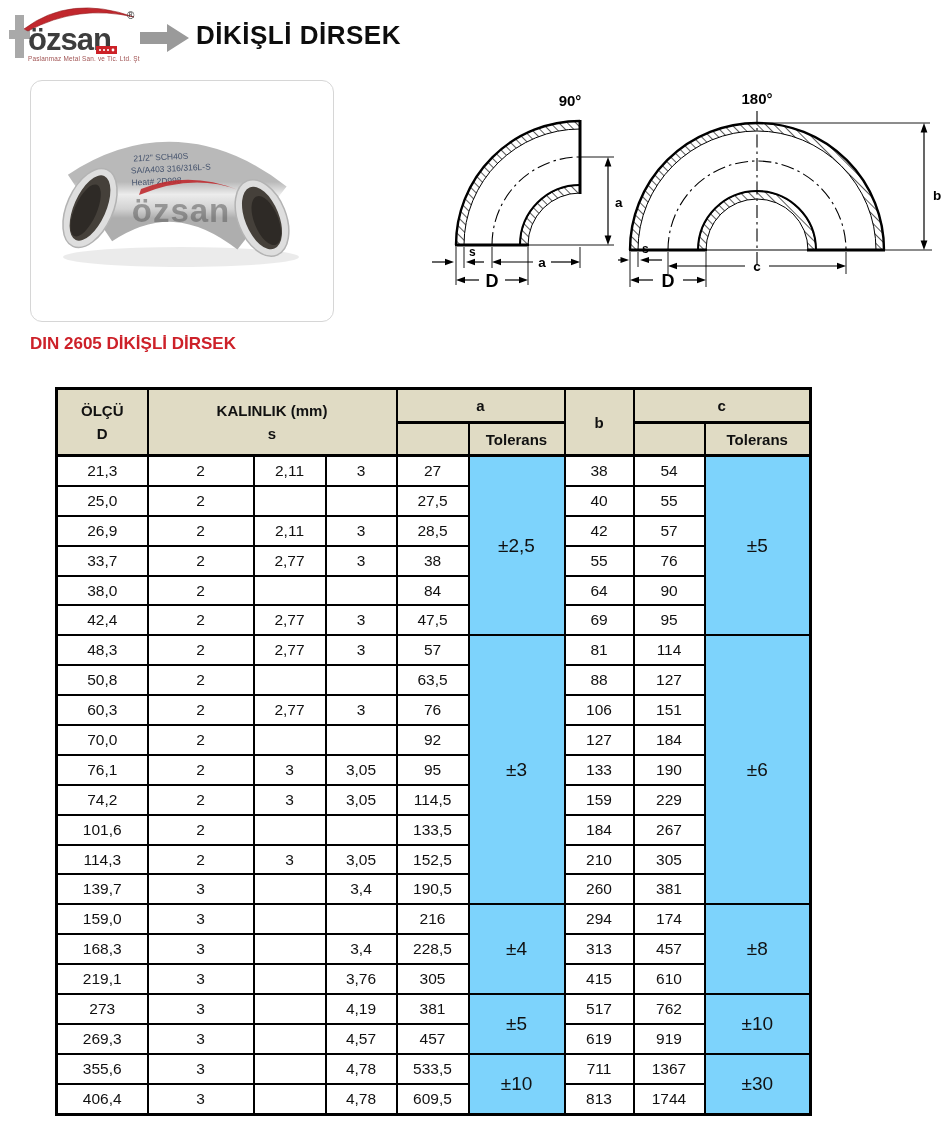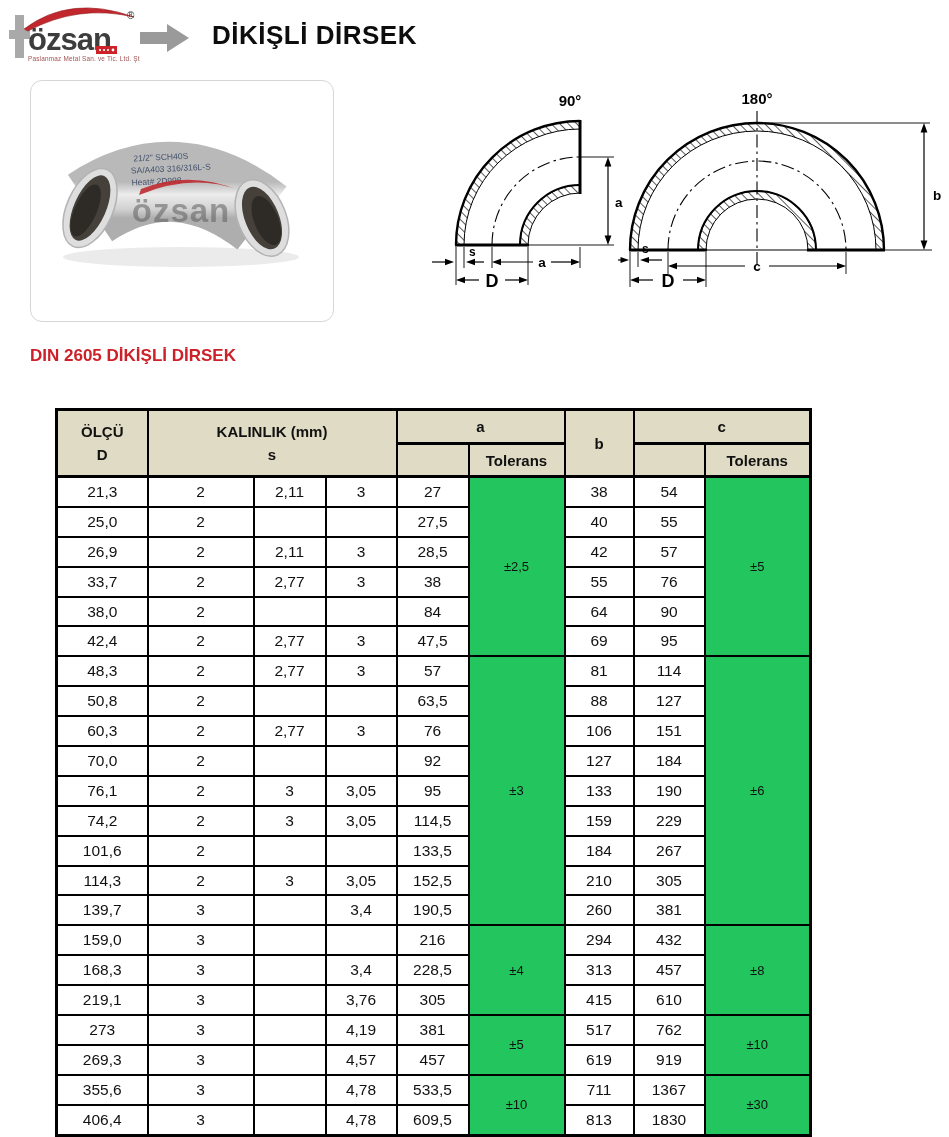--- a/index.html
+++ b/index.html
@@ -8,7 +8,7 @@
   .abs{position:absolute;}
 
   
-  #page-title{left:196px;top:20px;font-size:26px;font-weight:bold;letter-spacing:.5px;color:#0d0d0d;white-space:nowrap;margin-left:16px;}
+  #page-title{left:196px;top:20px;font-size:26px;font-weight:bold;letter-spacing:.5px;color:#0d0d0d;white-space:nowrap;}
 
   
   #photo-box{left:30px;top:80px;width:302px;height:240px;border:1px solid #d6d6d6;border-radius:12px;background:#fff;}

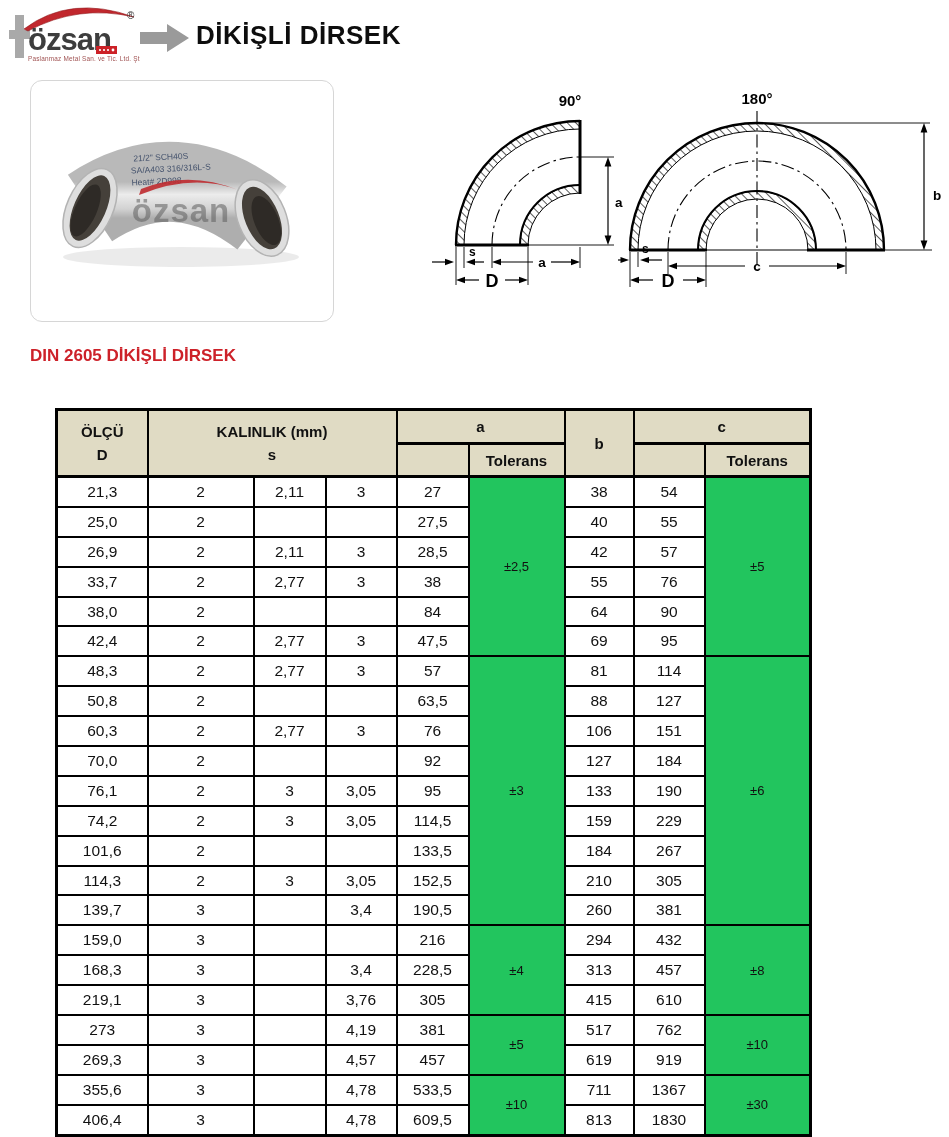--- a/index.html
+++ b/index.html
@@ -14,7 +14,7 @@
   #photo-box{left:30px;top:80px;width:302px;height:240px;border:1px solid #d6d6d6;border-radius:12px;background:#fff;}
 
   
-  #section-heading{left:30px;top:346px;font-size:17px;font-weight:bold;color:var(--accent-red,#cd2129);white-space:nowrap;}
+  #section-heading{left:30px;top:334px;font-size:17px;font-weight:bold;color:var(--accent-red,#cd2129);white-space:nowrap;}
 
   
   #table-wrap{left:35px;top:408px;padding-left:20px;}

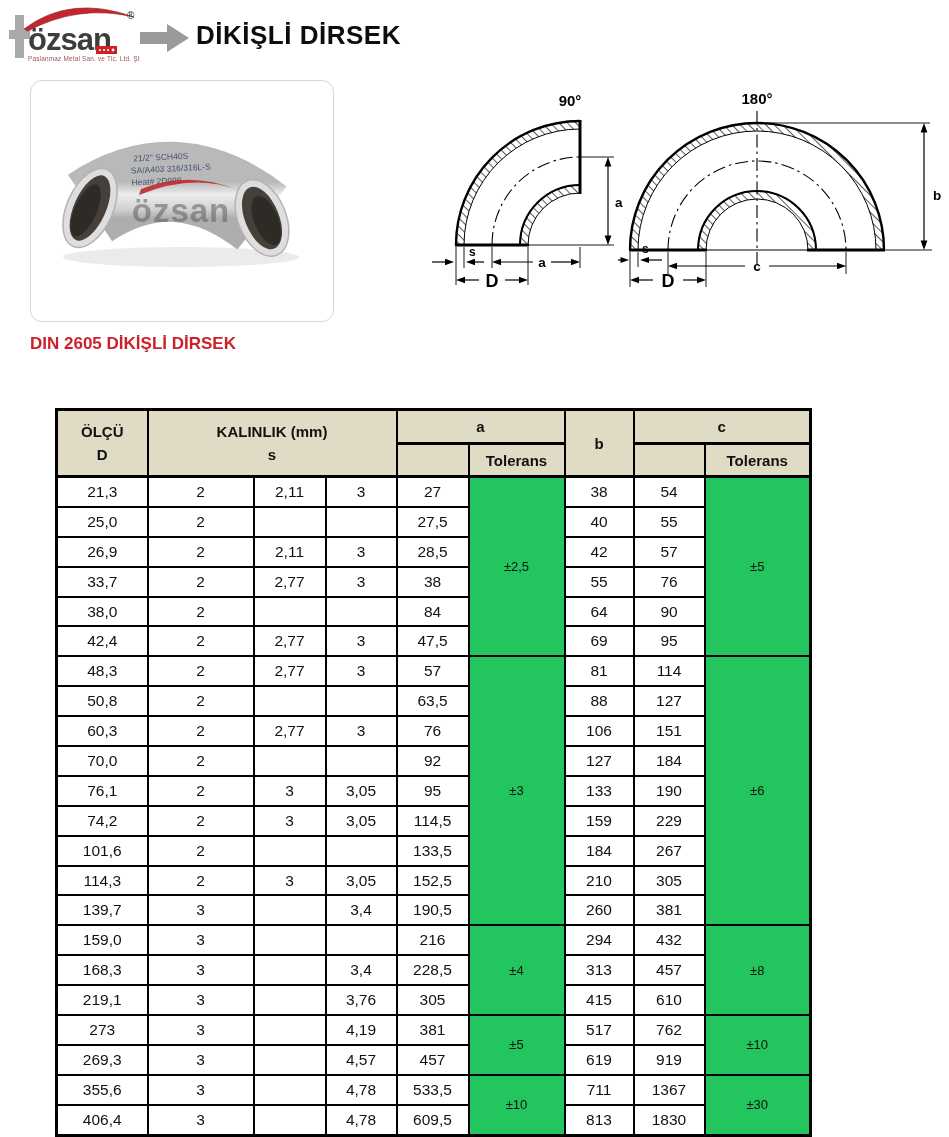--- a/index.html
+++ b/index.html
@@ -17,7 +17,7 @@
   #section-heading{left:30px;top:334px;font-size:17px;font-weight:bold;color:var(--accent-red,#cd2129);white-space:nowrap;}
 
   
-  #table-wrap{left:35px;top:408px;padding-left:20px;}
+  #table-wrap{left:35px;top:387px;padding-left:20px;}
   table.spec{border-collapse:collapse;table-layout:fixed;background:#fff;}
   table.spec{border:3px solid #000;}
   table.spec th,table.spec td{border:2px solid #000;text-align:center;vertical-align:middle;

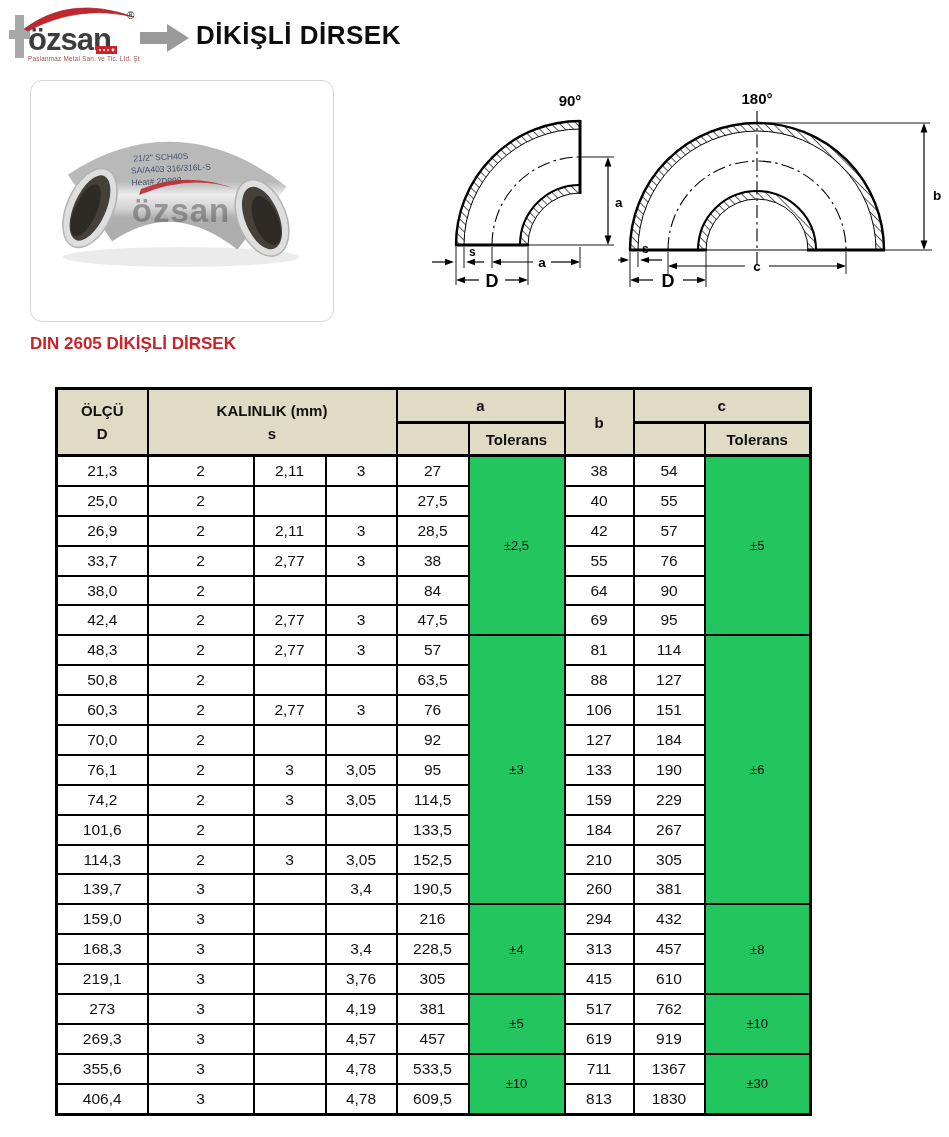--- a/index.html
+++ b/index.html
@@ -31,7 +31,7 @@
   .two-line div{line-height:1.55;}
   table.spec tbody td{height:27.9px;background:#fff;}
   tr.blue td{background:var(--row-blue,#c7d9ee);}
-  table.spec td.tol{background:#22c55e;font-size:13px;}
+  table.spec td.tol{background:#7dd3fc;font-size:19px;}
 </style>
 </head>
 <body>

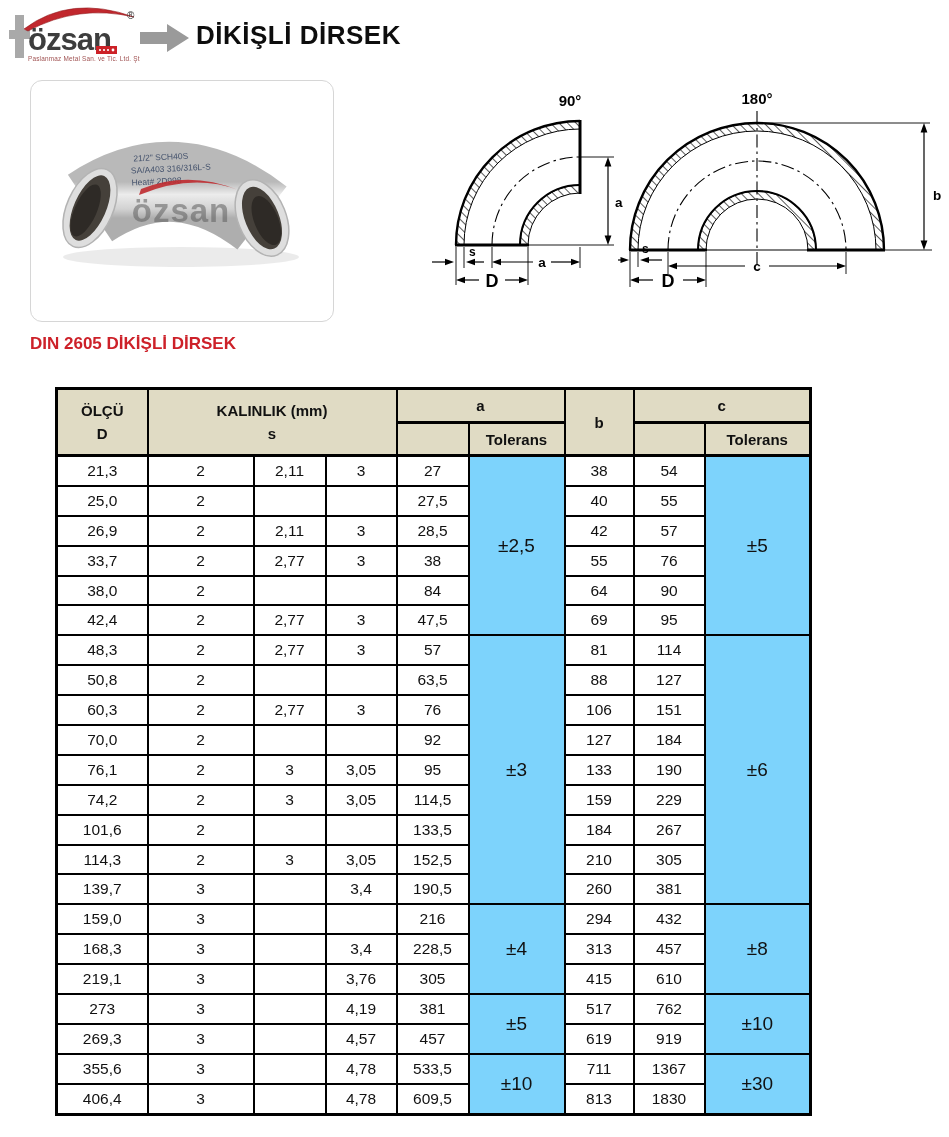--- a/index.html
+++ b/index.html
@@ -398,7 +398,7 @@
             <td>216</td>
             <td class="tol" rowspan="3">±4</td>
             <td>294</td>
-            <td>432</td>
+            <td>174</td>
             <td class="tol" rowspan="3">±8</td>
           </tr>
           <tr class="blue">

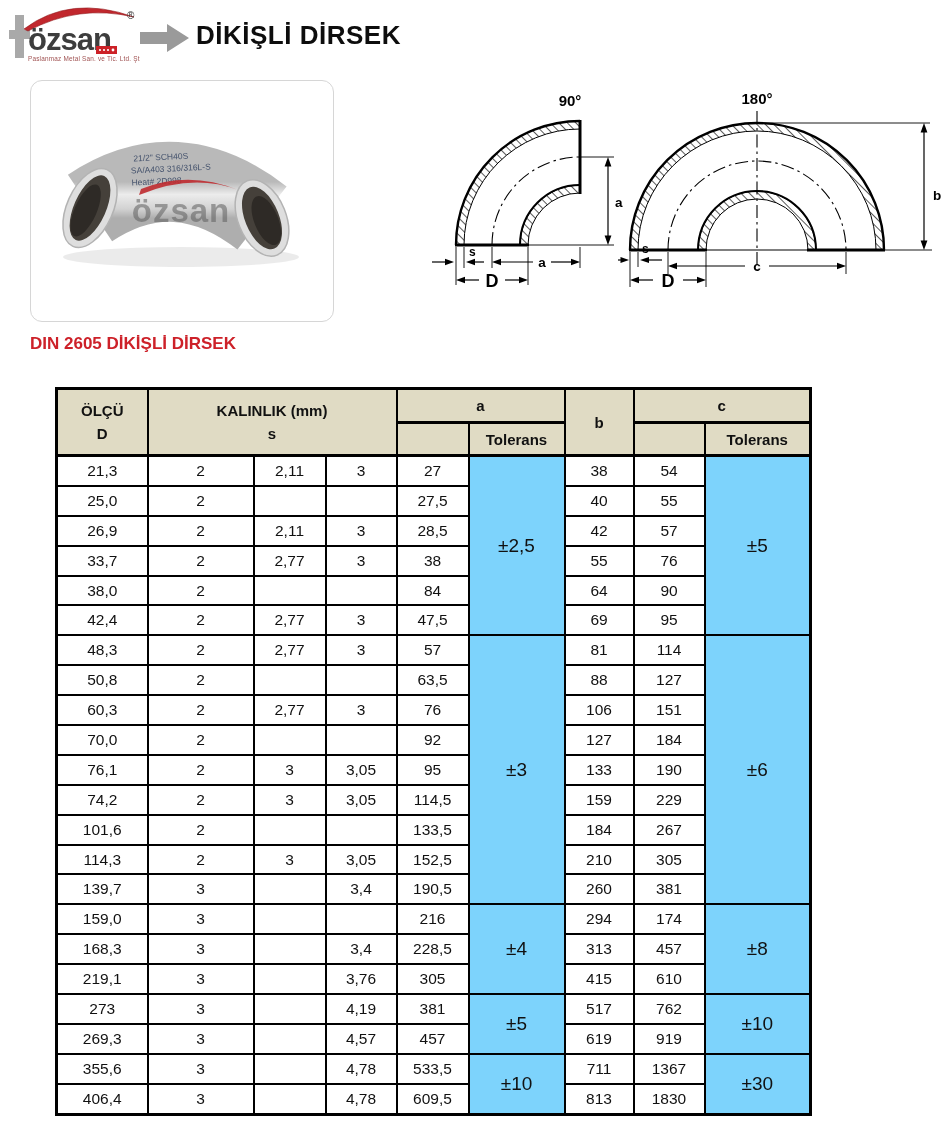--- a/index.html
+++ b/index.html
@@ -457,7 +457,7 @@
             <td>4,78</td>
             <td>609,5</td>
             <td>813</td>
-            <td>1830</td>
+            <td>1744</td>
           </tr>
         </tbody>
     </table>

